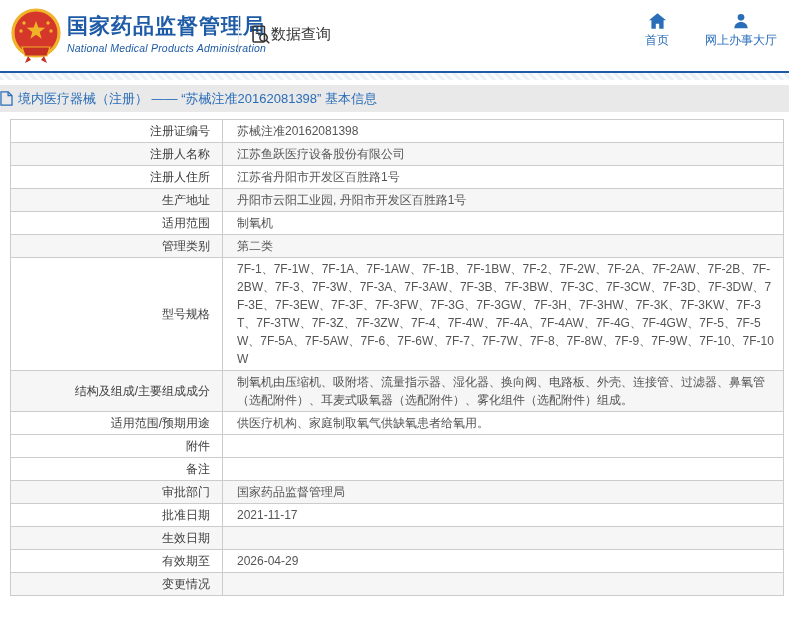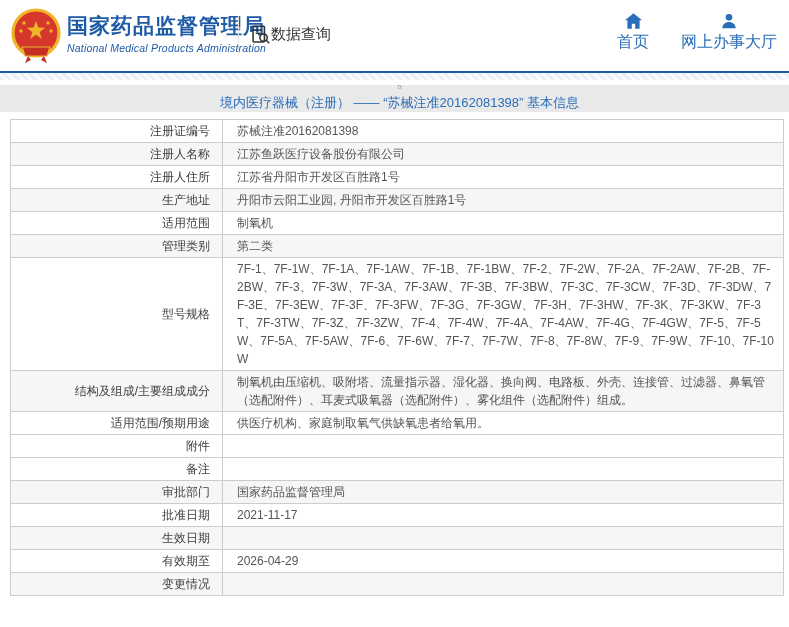--- a/index.html
+++ b/index.html
@@ -20,7 +20,7 @@
   .data-query-label { font-size: 15px; color: #333; font-weight: 500; }
   .top-nav { position: absolute; right: 12px; top: 13px; display: flex; gap: 28px; }
   .nav-item { display: flex; flex-direction: column; align-items: center; gap: 3px; cursor: pointer; min-width: 40px; }
-  .nav-item .nav-label { color: #2a6db8; font-size: 16px; white-space: nowrap; }
+  .nav-item .nav-label { color: #2a6db8; font-size: 12px; white-space: nowrap; }
   
   .blue-line { height: 2px; background: #1e5ba6; }
   .hatch-strip {

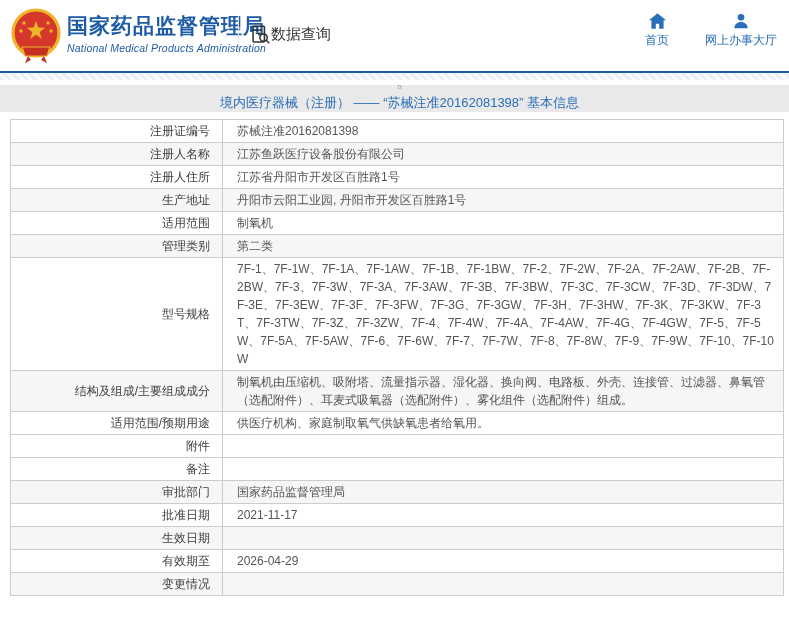--- a/index.html
+++ b/index.html
@@ -31,7 +31,7 @@
   
   .breadcrumb {
     height: 27px; background: #e9e9e9; display: flex; align-items: center;
-    padding-left: 10px; gap: 5px; flex-direction: column;
+    gap: 5px;
   }
   .breadcrumb-text { color: #2a6db8; font-size: 13px; }
   

